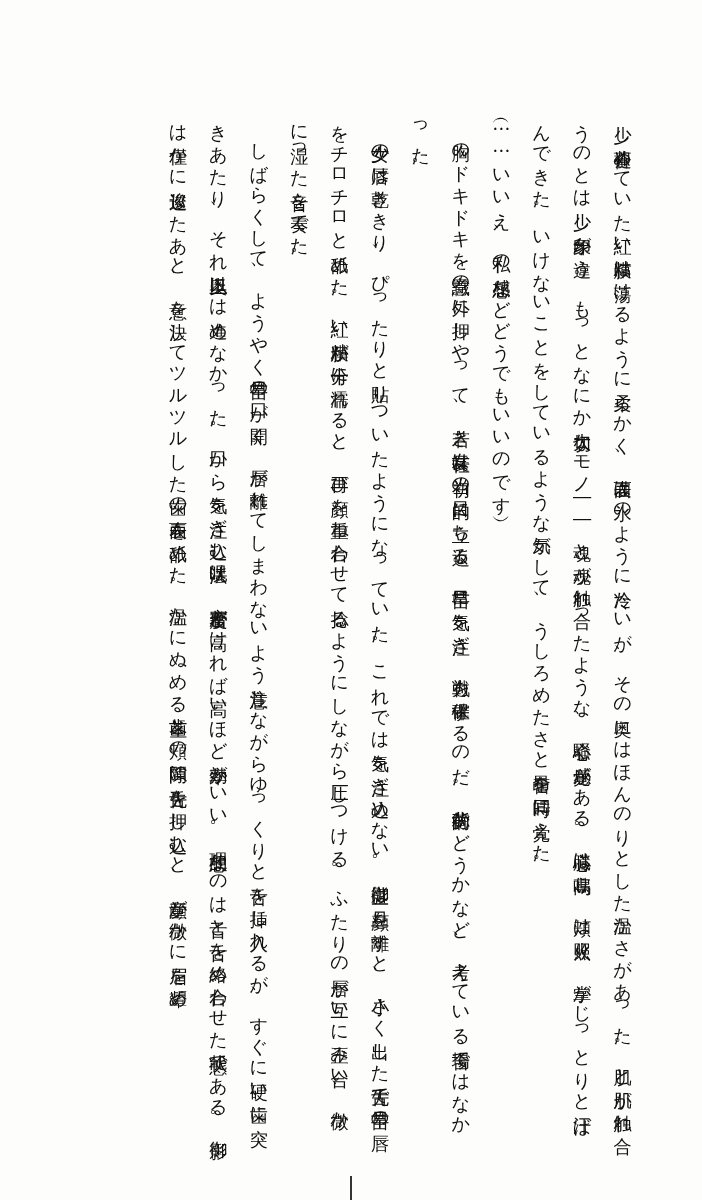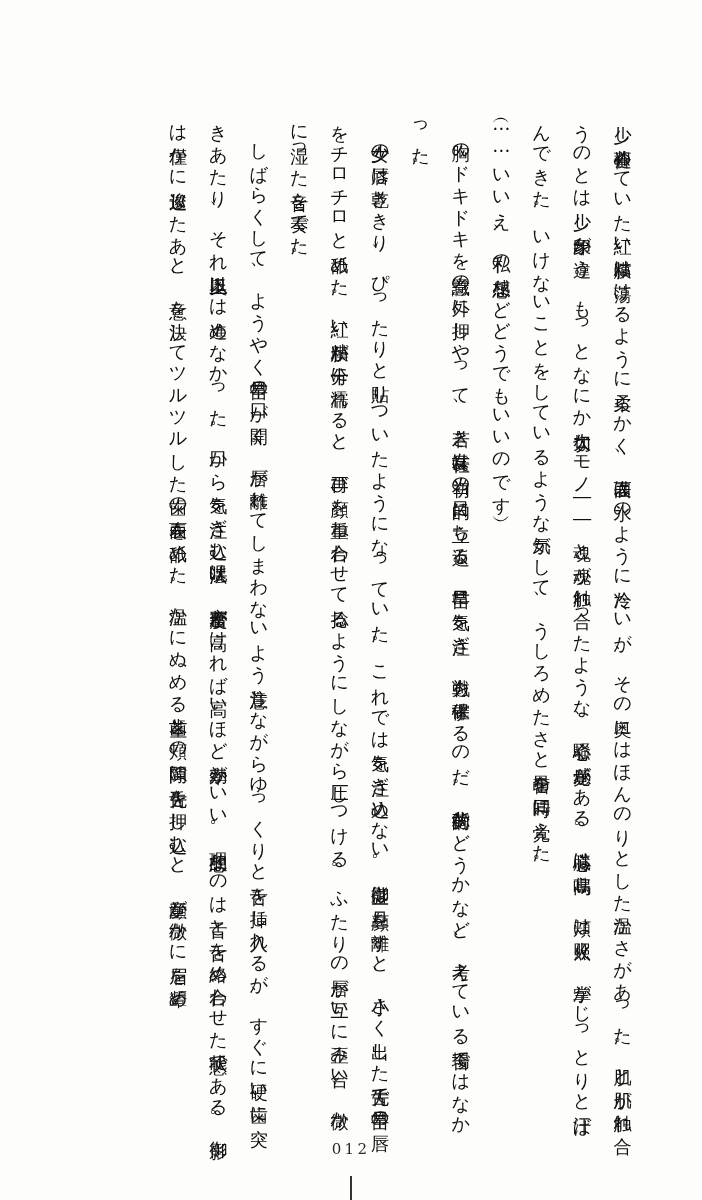--- a/index.html
+++ b/index.html
@@ -88,7 +88,6 @@
     <p class="indent">しばらくして、ようやく早苗の口が開く。唇が離れてしまわないよう注意しながらゆっくりと舌を挿し入れるが、すぐに硬い歯に突きあたり、それ以上奥には進めなかった。口から気を注ぎ込む呪法は、密着度が高ければ高いほど効率がいい。理想的なのは舌と舌を絡め合わせた状態である。御影は僅かに逡巡したあと、意を決してツルツルした歯の表面を舐めた。温かにぬめる歯茎と頬の隙間に舌先を押し込むと、童顔が微かに眉を顰め、</p>
   </div>
 
-  <div id="page-number">012</div>
   <div id="gutter-mark"></div>
 
 </div>

